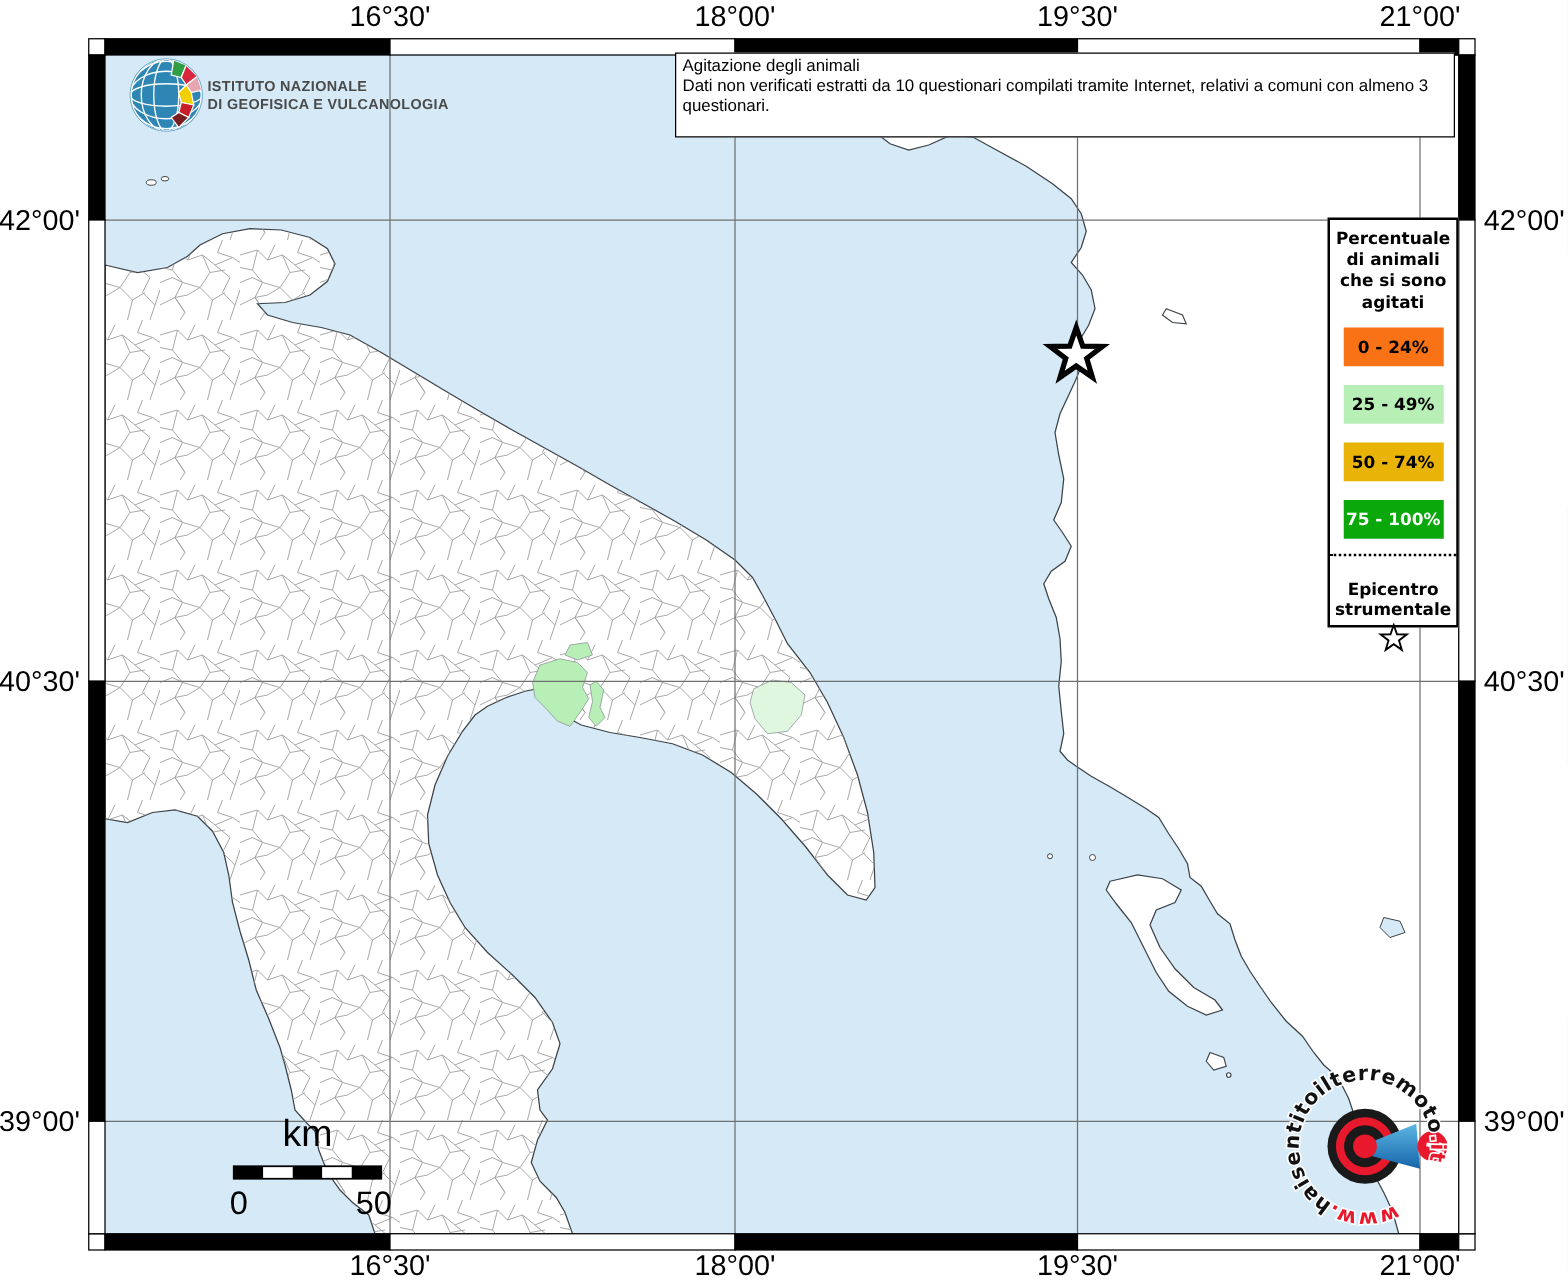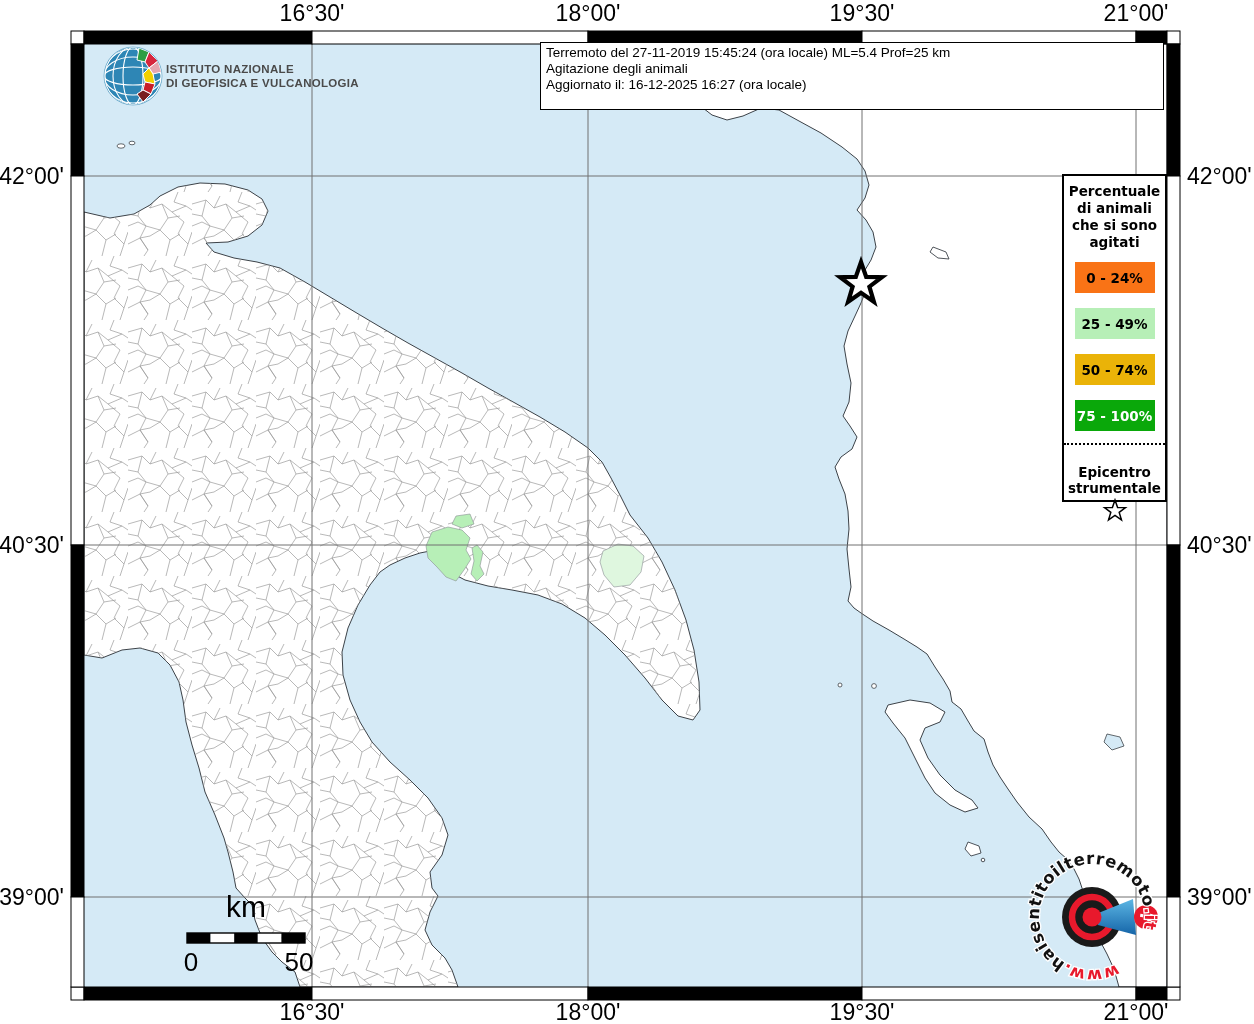--- a/index.html
+++ b/index.html
@@ -228,7 +228,6 @@
 </svg>
 
 <div class="infobox">
-  <div>Terremoto del 27-11-2019 15:45:24 (ora locale) ML=5.4 Prof=25 km</div>
   <div>Agitazione degli animali</div>
   <div>Aggiornato il: 16-12-2025 16:27 (ora locale)</div>
 </div>

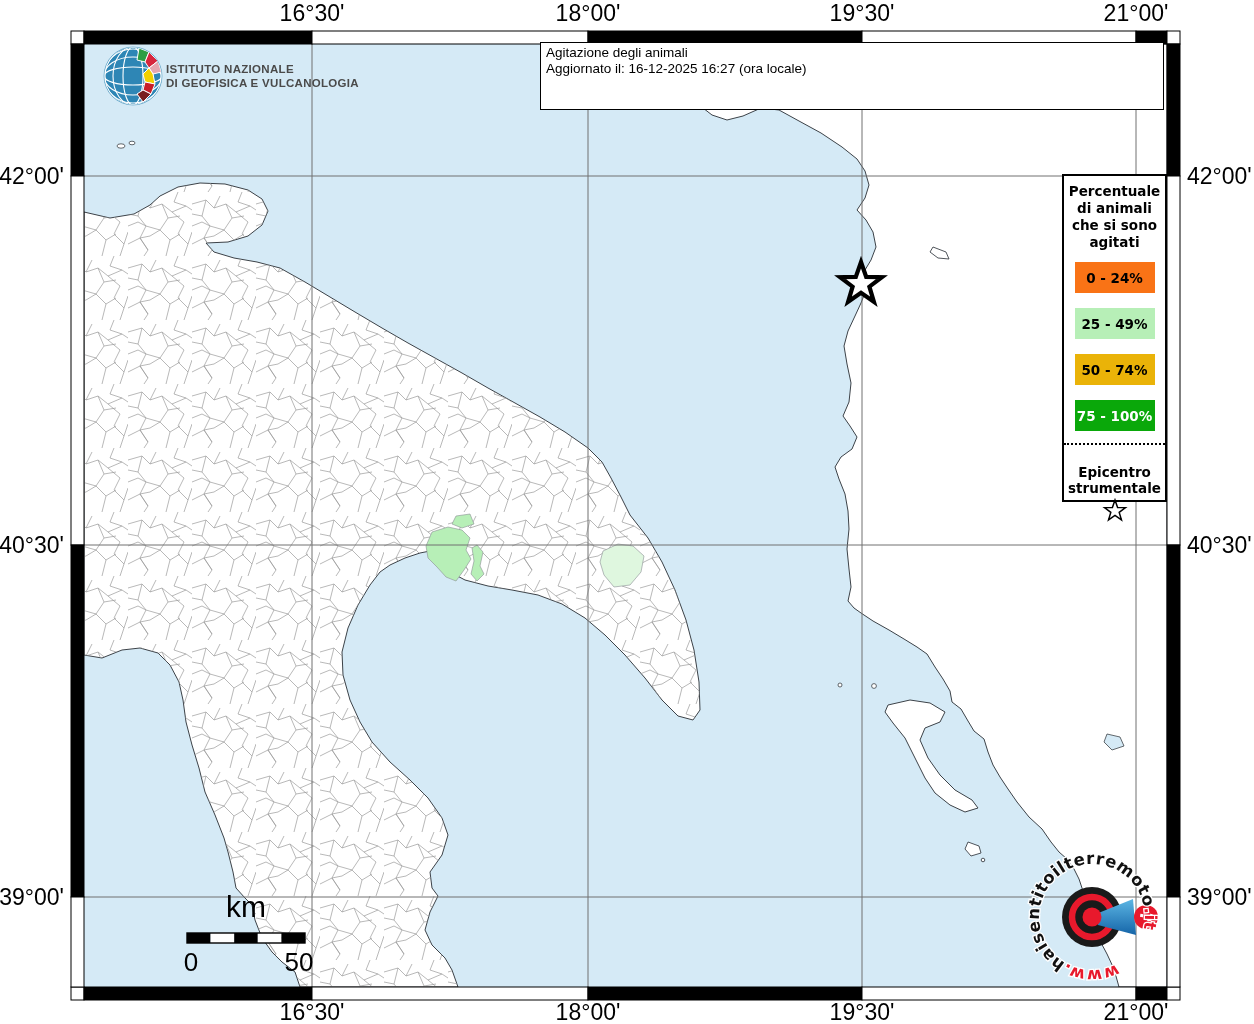--- a/index.html
+++ b/index.html
@@ -229,6 +229,7 @@
 
 <div class="infobox">
   <div>Agitazione degli animali</div>
+  <div>Dati non verificati estratti da 10 questionari compilati tramite Internet, relativi a comuni con almeno 3 questionari.</div>
   <div>Aggiornato il: 16-12-2025 16:27 (ora locale)</div>
 </div>
 

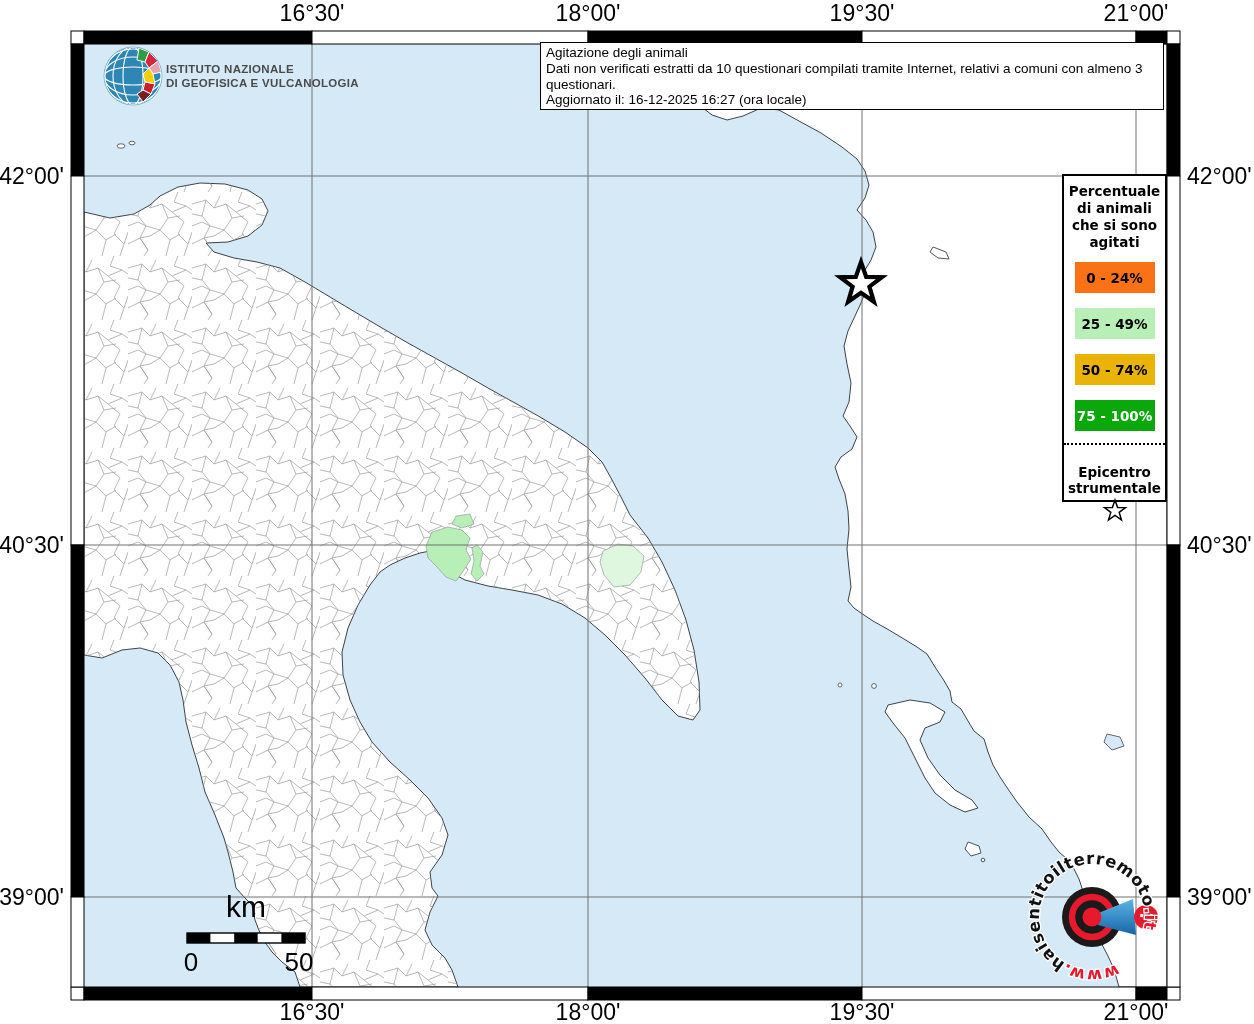--- a/index.html
+++ b/index.html
@@ -230,7 +230,6 @@
 <div class="infobox">
   <div>Agitazione degli animali</div>
   <div>Dati non verificati estratti da 10 questionari compilati tramite Internet, relativi a comuni con almeno 3 questionari.</div>
-  <div>Aggiornato il: 16-12-2025 16:27 (ora locale)</div>
 </div>
 
 <div class="legend">

